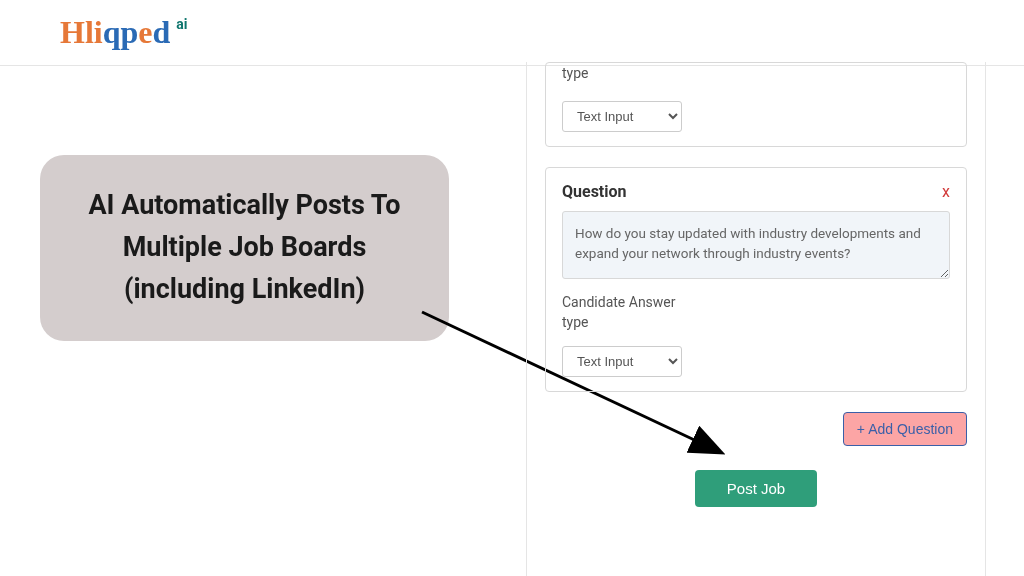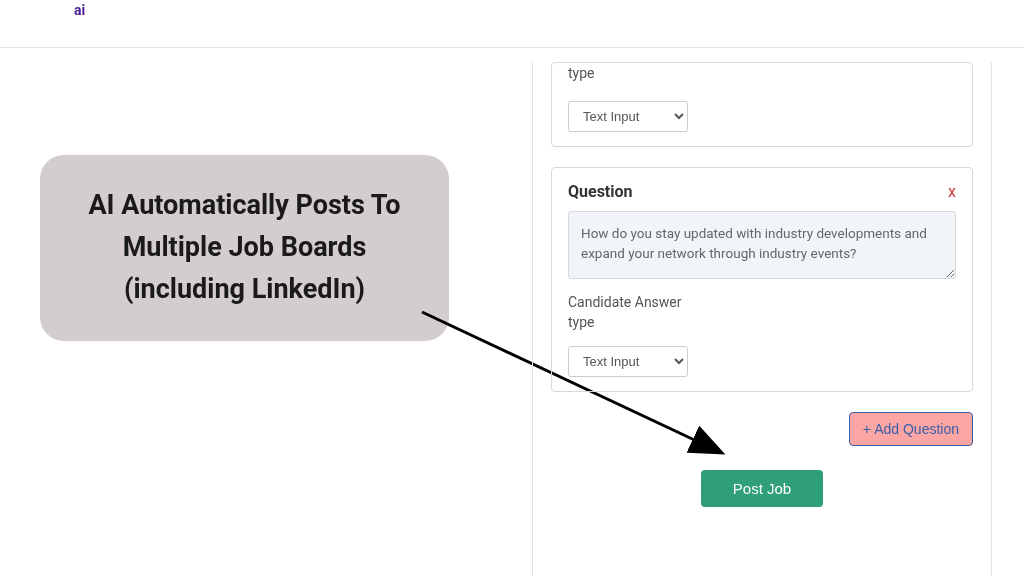--- a/index.html
+++ b/index.html
@@ -176,6 +176,9 @@
 
 <div class="header">
   <div class="logo">
+    <span class="logo-main">
+      <span class="logo-h">H</span><span class="logo-li">li</span><span class="logo-q">q</span><span class="logo-p">p</span><span class="logo-e">e</span><span class="logo-d">d</span>
+    </span>
     <span class="logo-ai">ai</span>
   </div>
 </div>

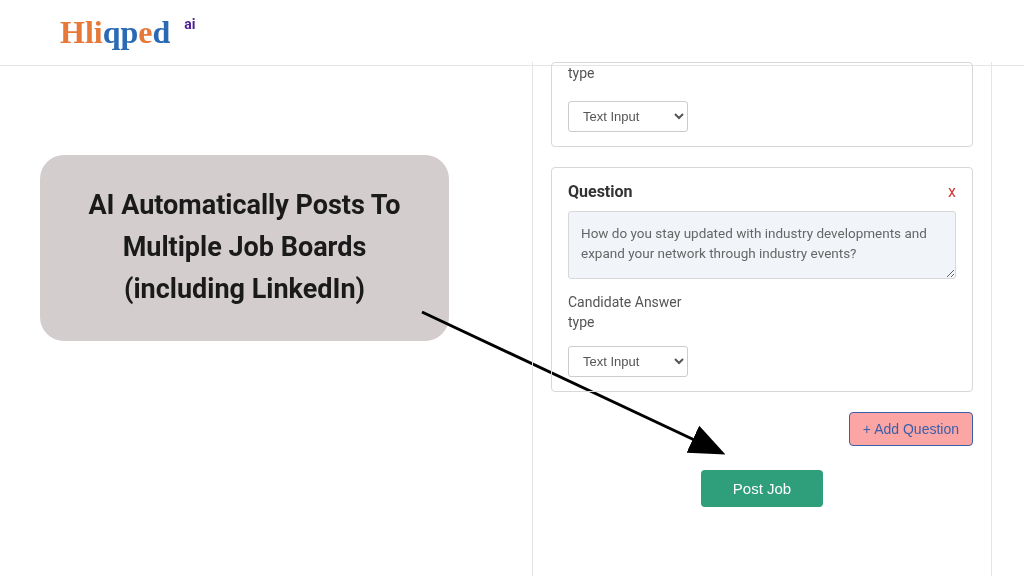--- a/index.html
+++ b/index.html
@@ -36,9 +36,9 @@
     .logo-d { color: #2a6ab5; }
     .logo-ai {
       font-size: 14px;
-      color: #4c1d95;
-      font-weight: 700;
-      margin-left: 14px;
+      color: #0f766e;
+      font-weight: 700;
+      margin-left: 6px;
       position: relative;
       top: -14px;
     }

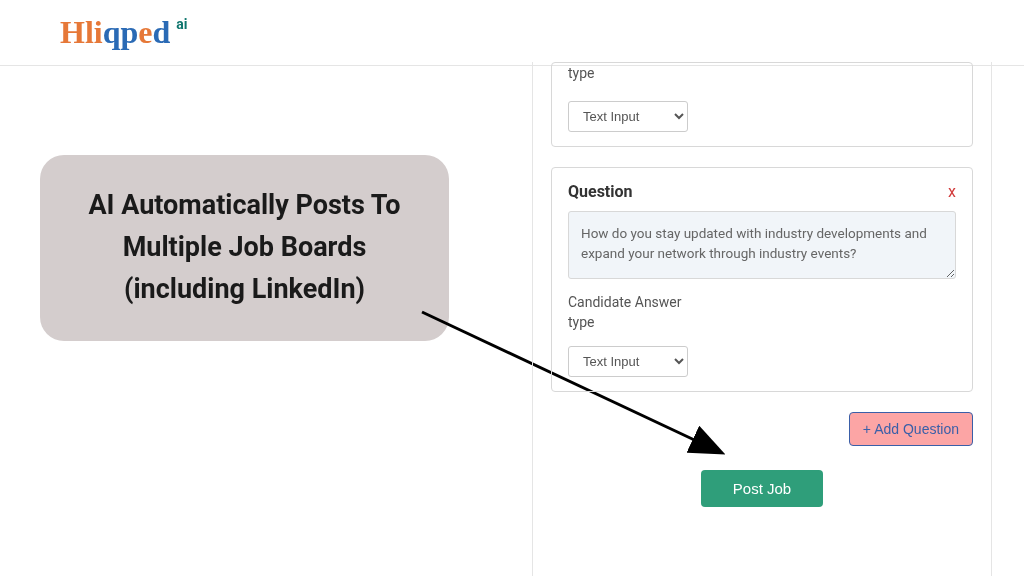--- a/index.html
+++ b/index.html
@@ -66,7 +66,7 @@
     }
     .form-area {
       position: absolute;
-      right: 32px;
+      right: 38px;
       top: 62px;
       width: 460px;
       border-left: 1px solid #e5e5e5;

